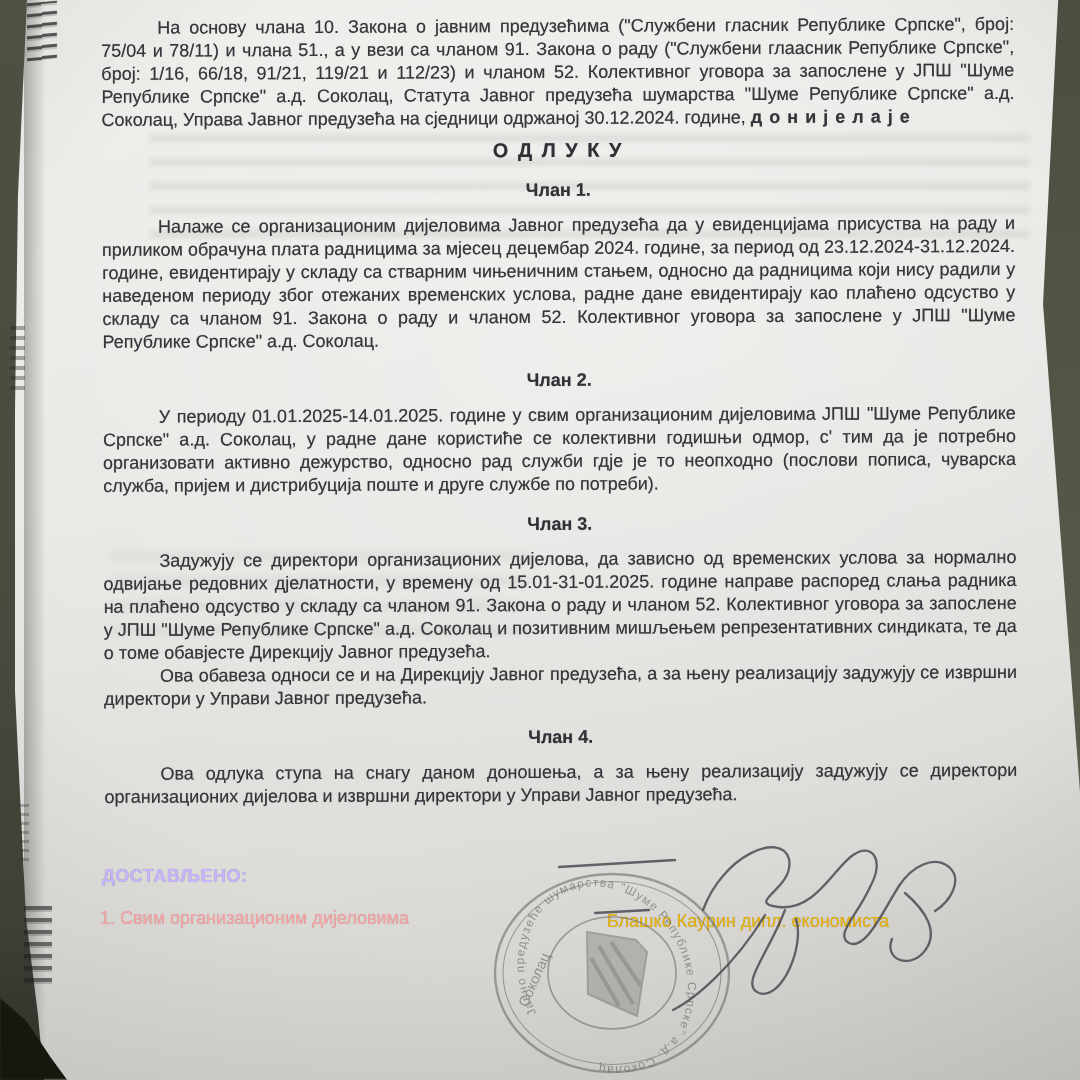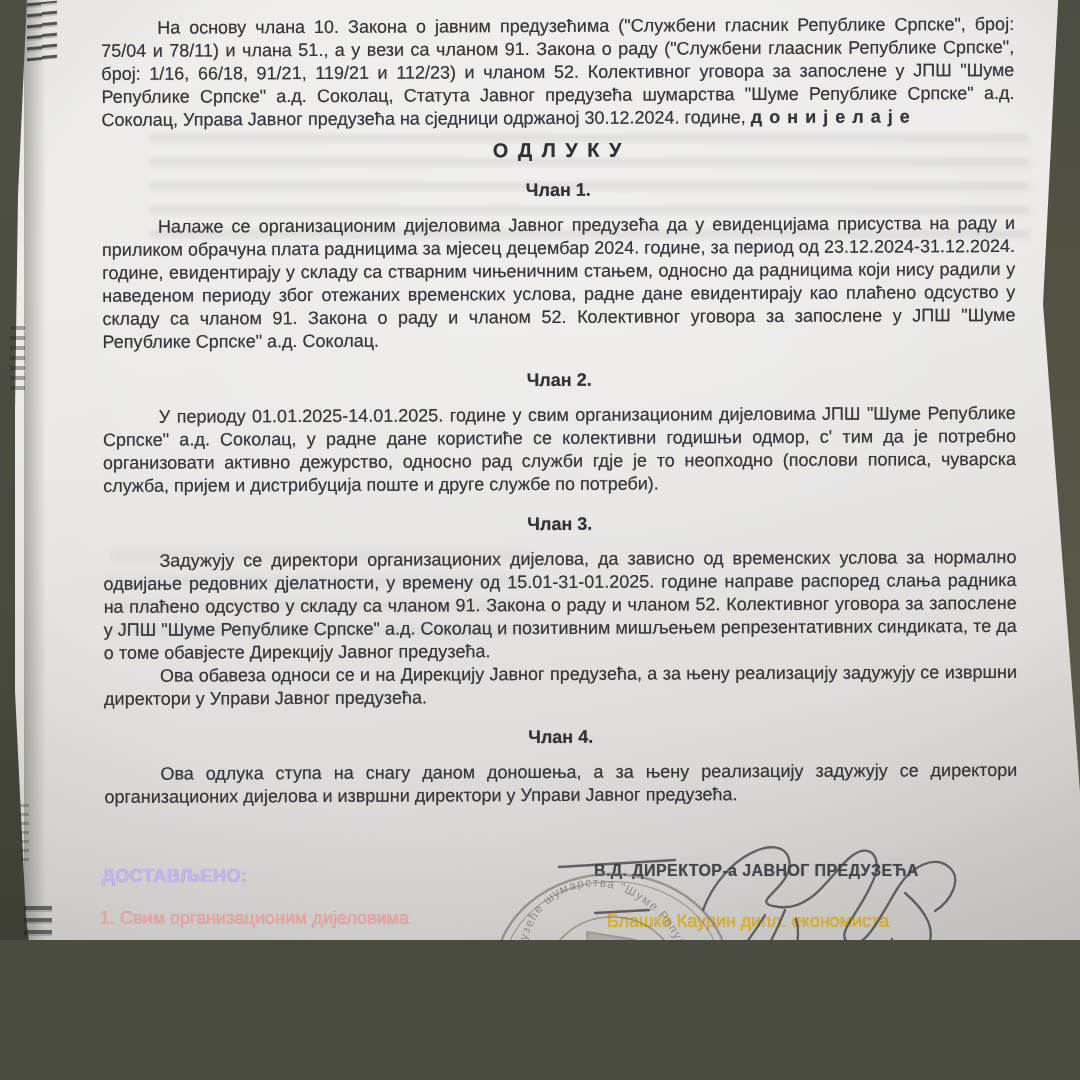--- a/index.html
+++ b/index.html
@@ -8,7 +8,7 @@
     background:#4b4c40;
     font-family:"Liberation Sans",sans-serif;
   }
-  .scene{position:relative;width:1080px;height:940px;overflow:hidden;}
+  .scene{position:relative;width:1080px;height:1080px;overflow:hidden;}
 
   
   .paper{

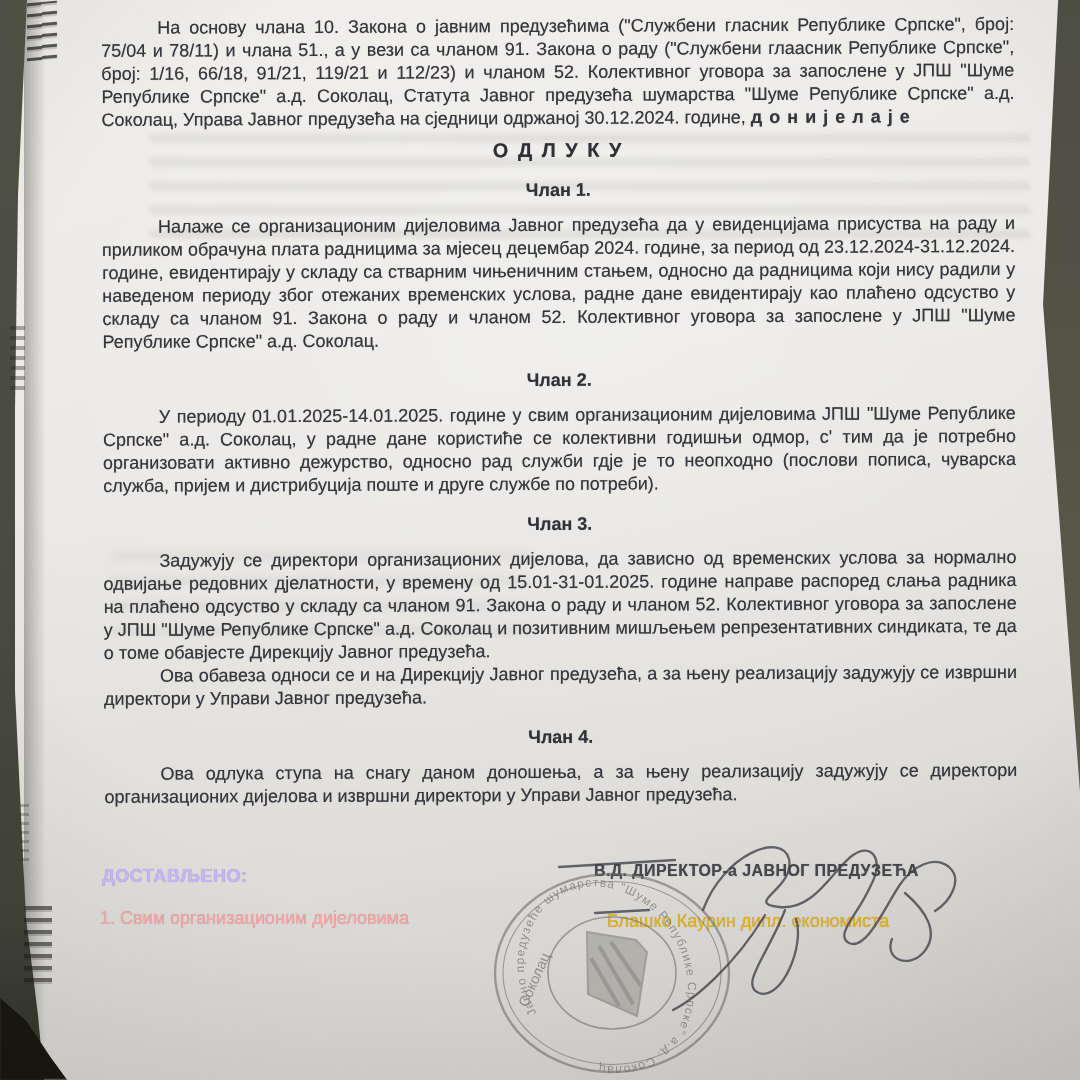--- a/index.html
+++ b/index.html
@@ -158,7 +158,6 @@
     <div>1. Свим организационим дијеловима</div>
   </div>
 
-  <div class="sig-title">В.Д. ДИРЕКТОР-а ЈАВНОГ ПРЕДУЗЕЋА</div>
   <div class="sig-name">Блашко Каурин дипл. економиста</div>
 
   <svg class="stamp-svg" width="252" height="214" viewBox="0 0 252 214">

